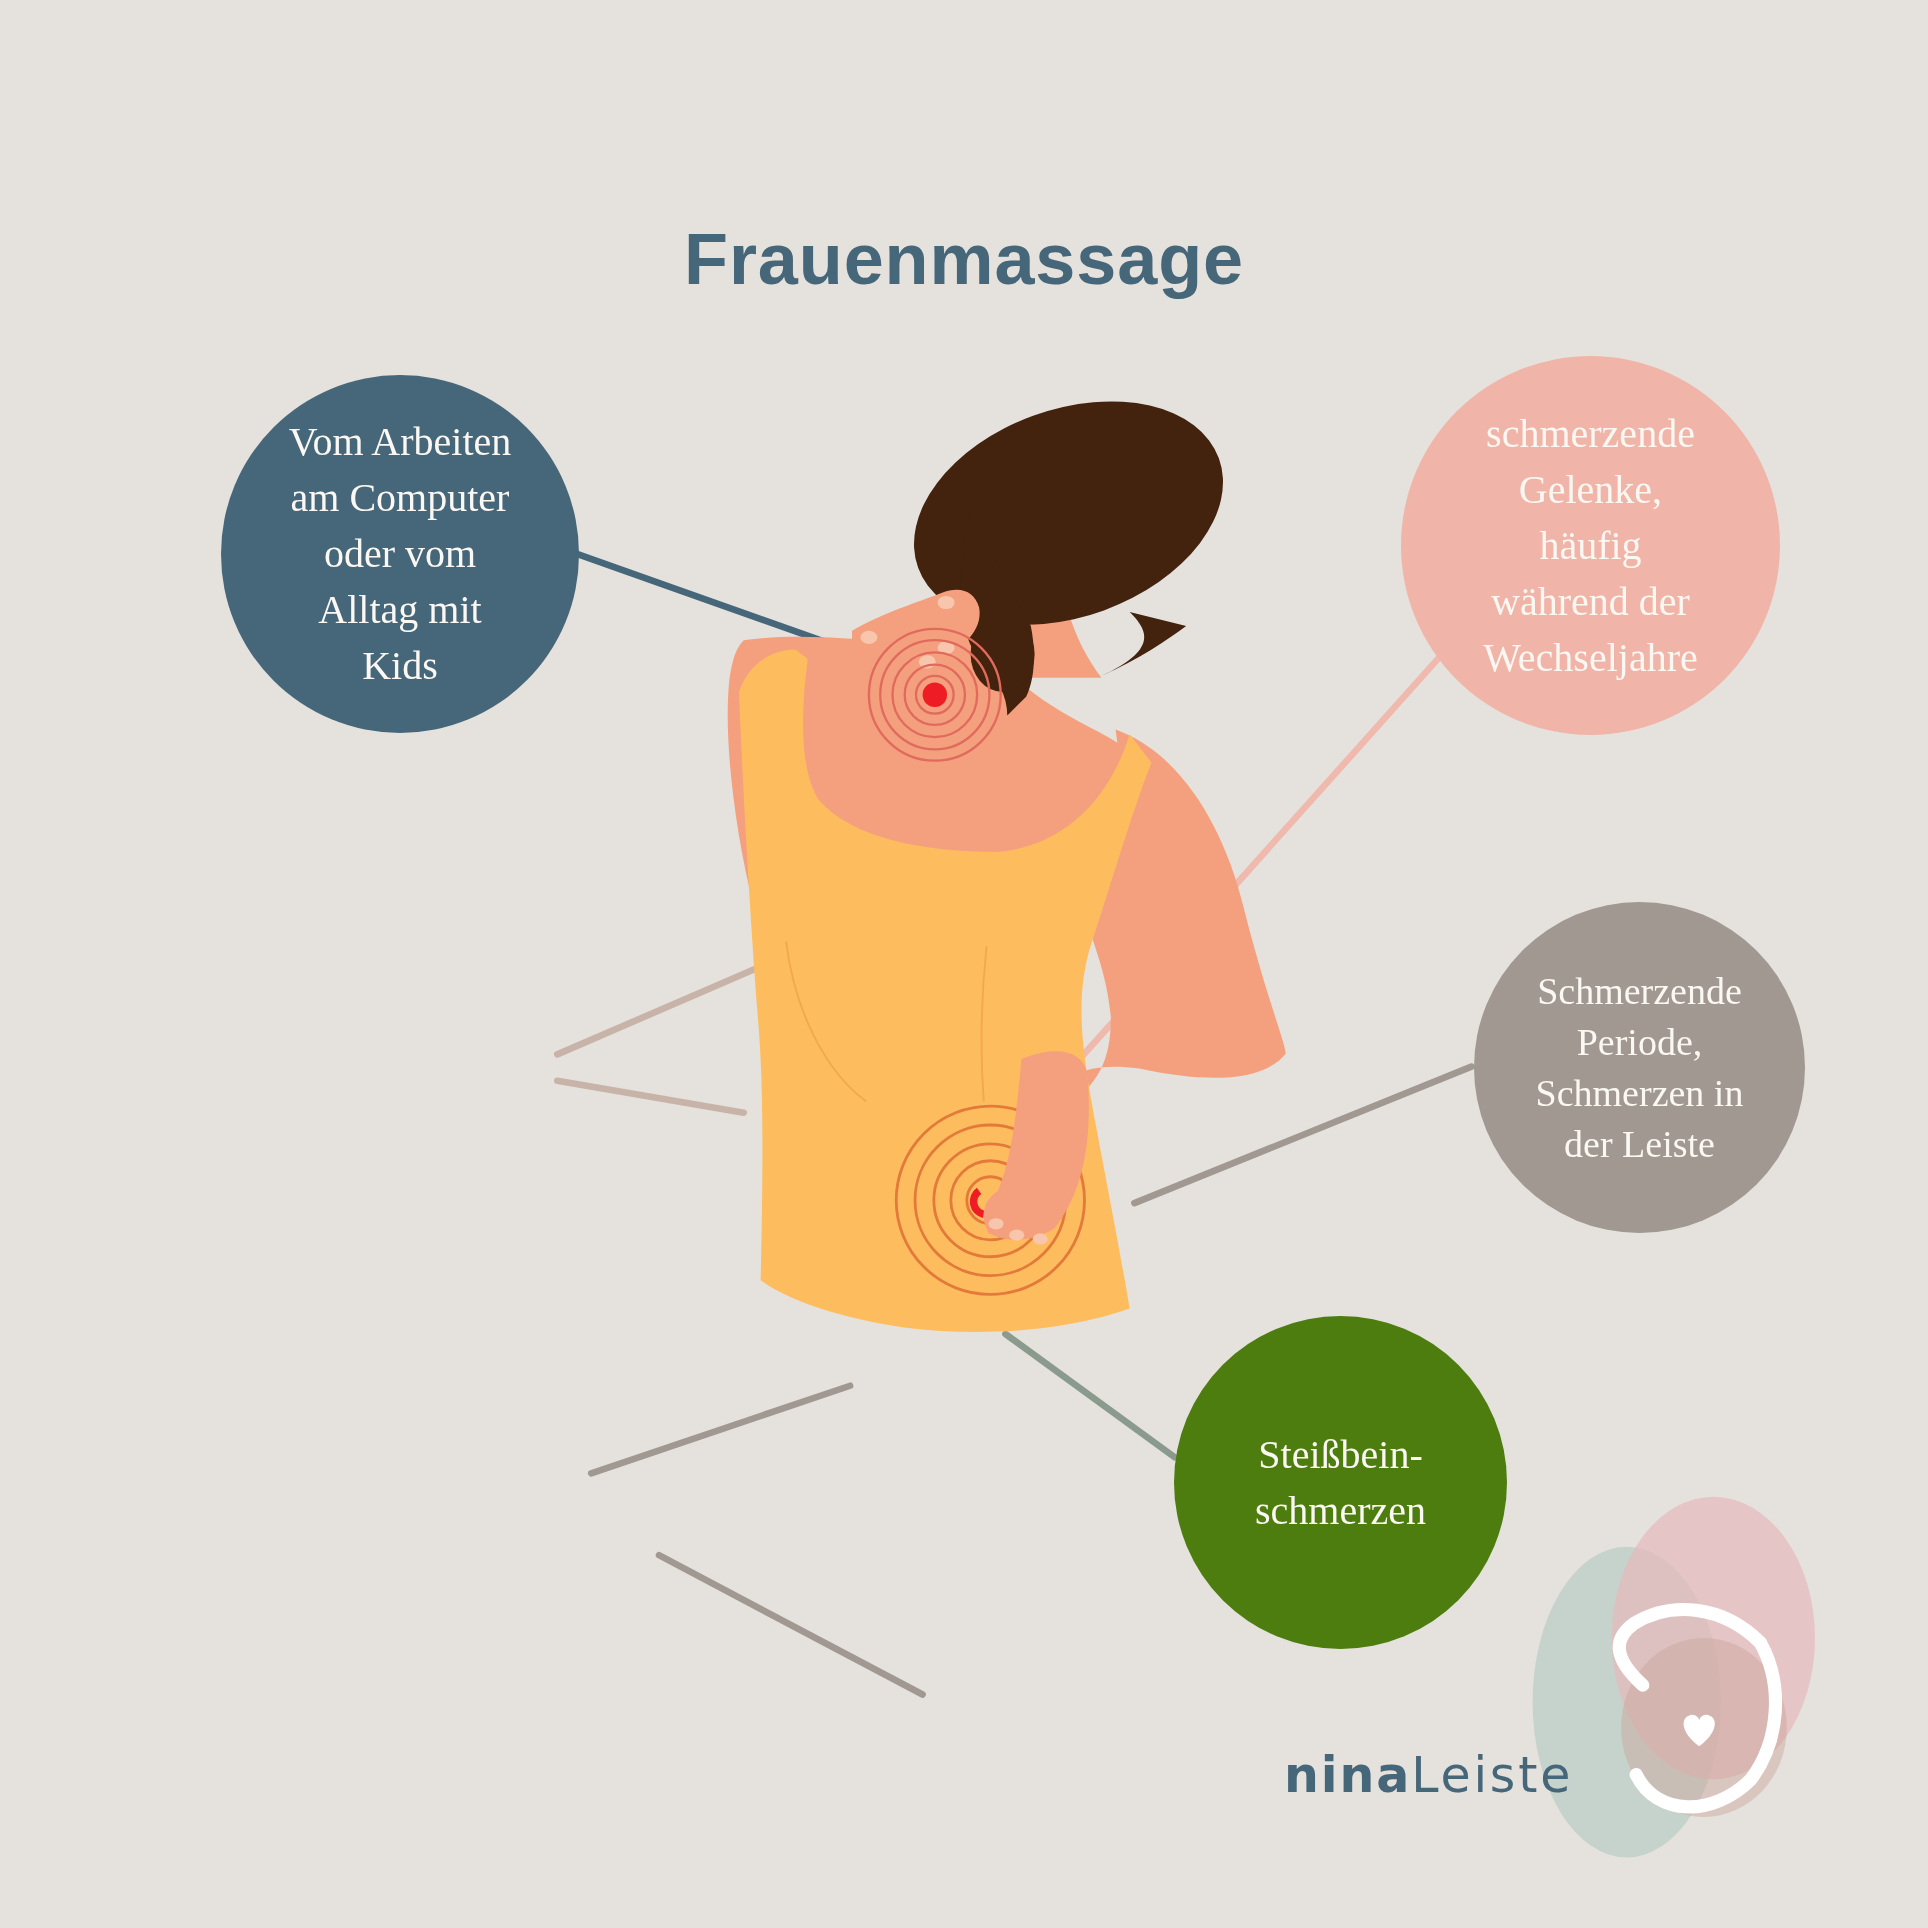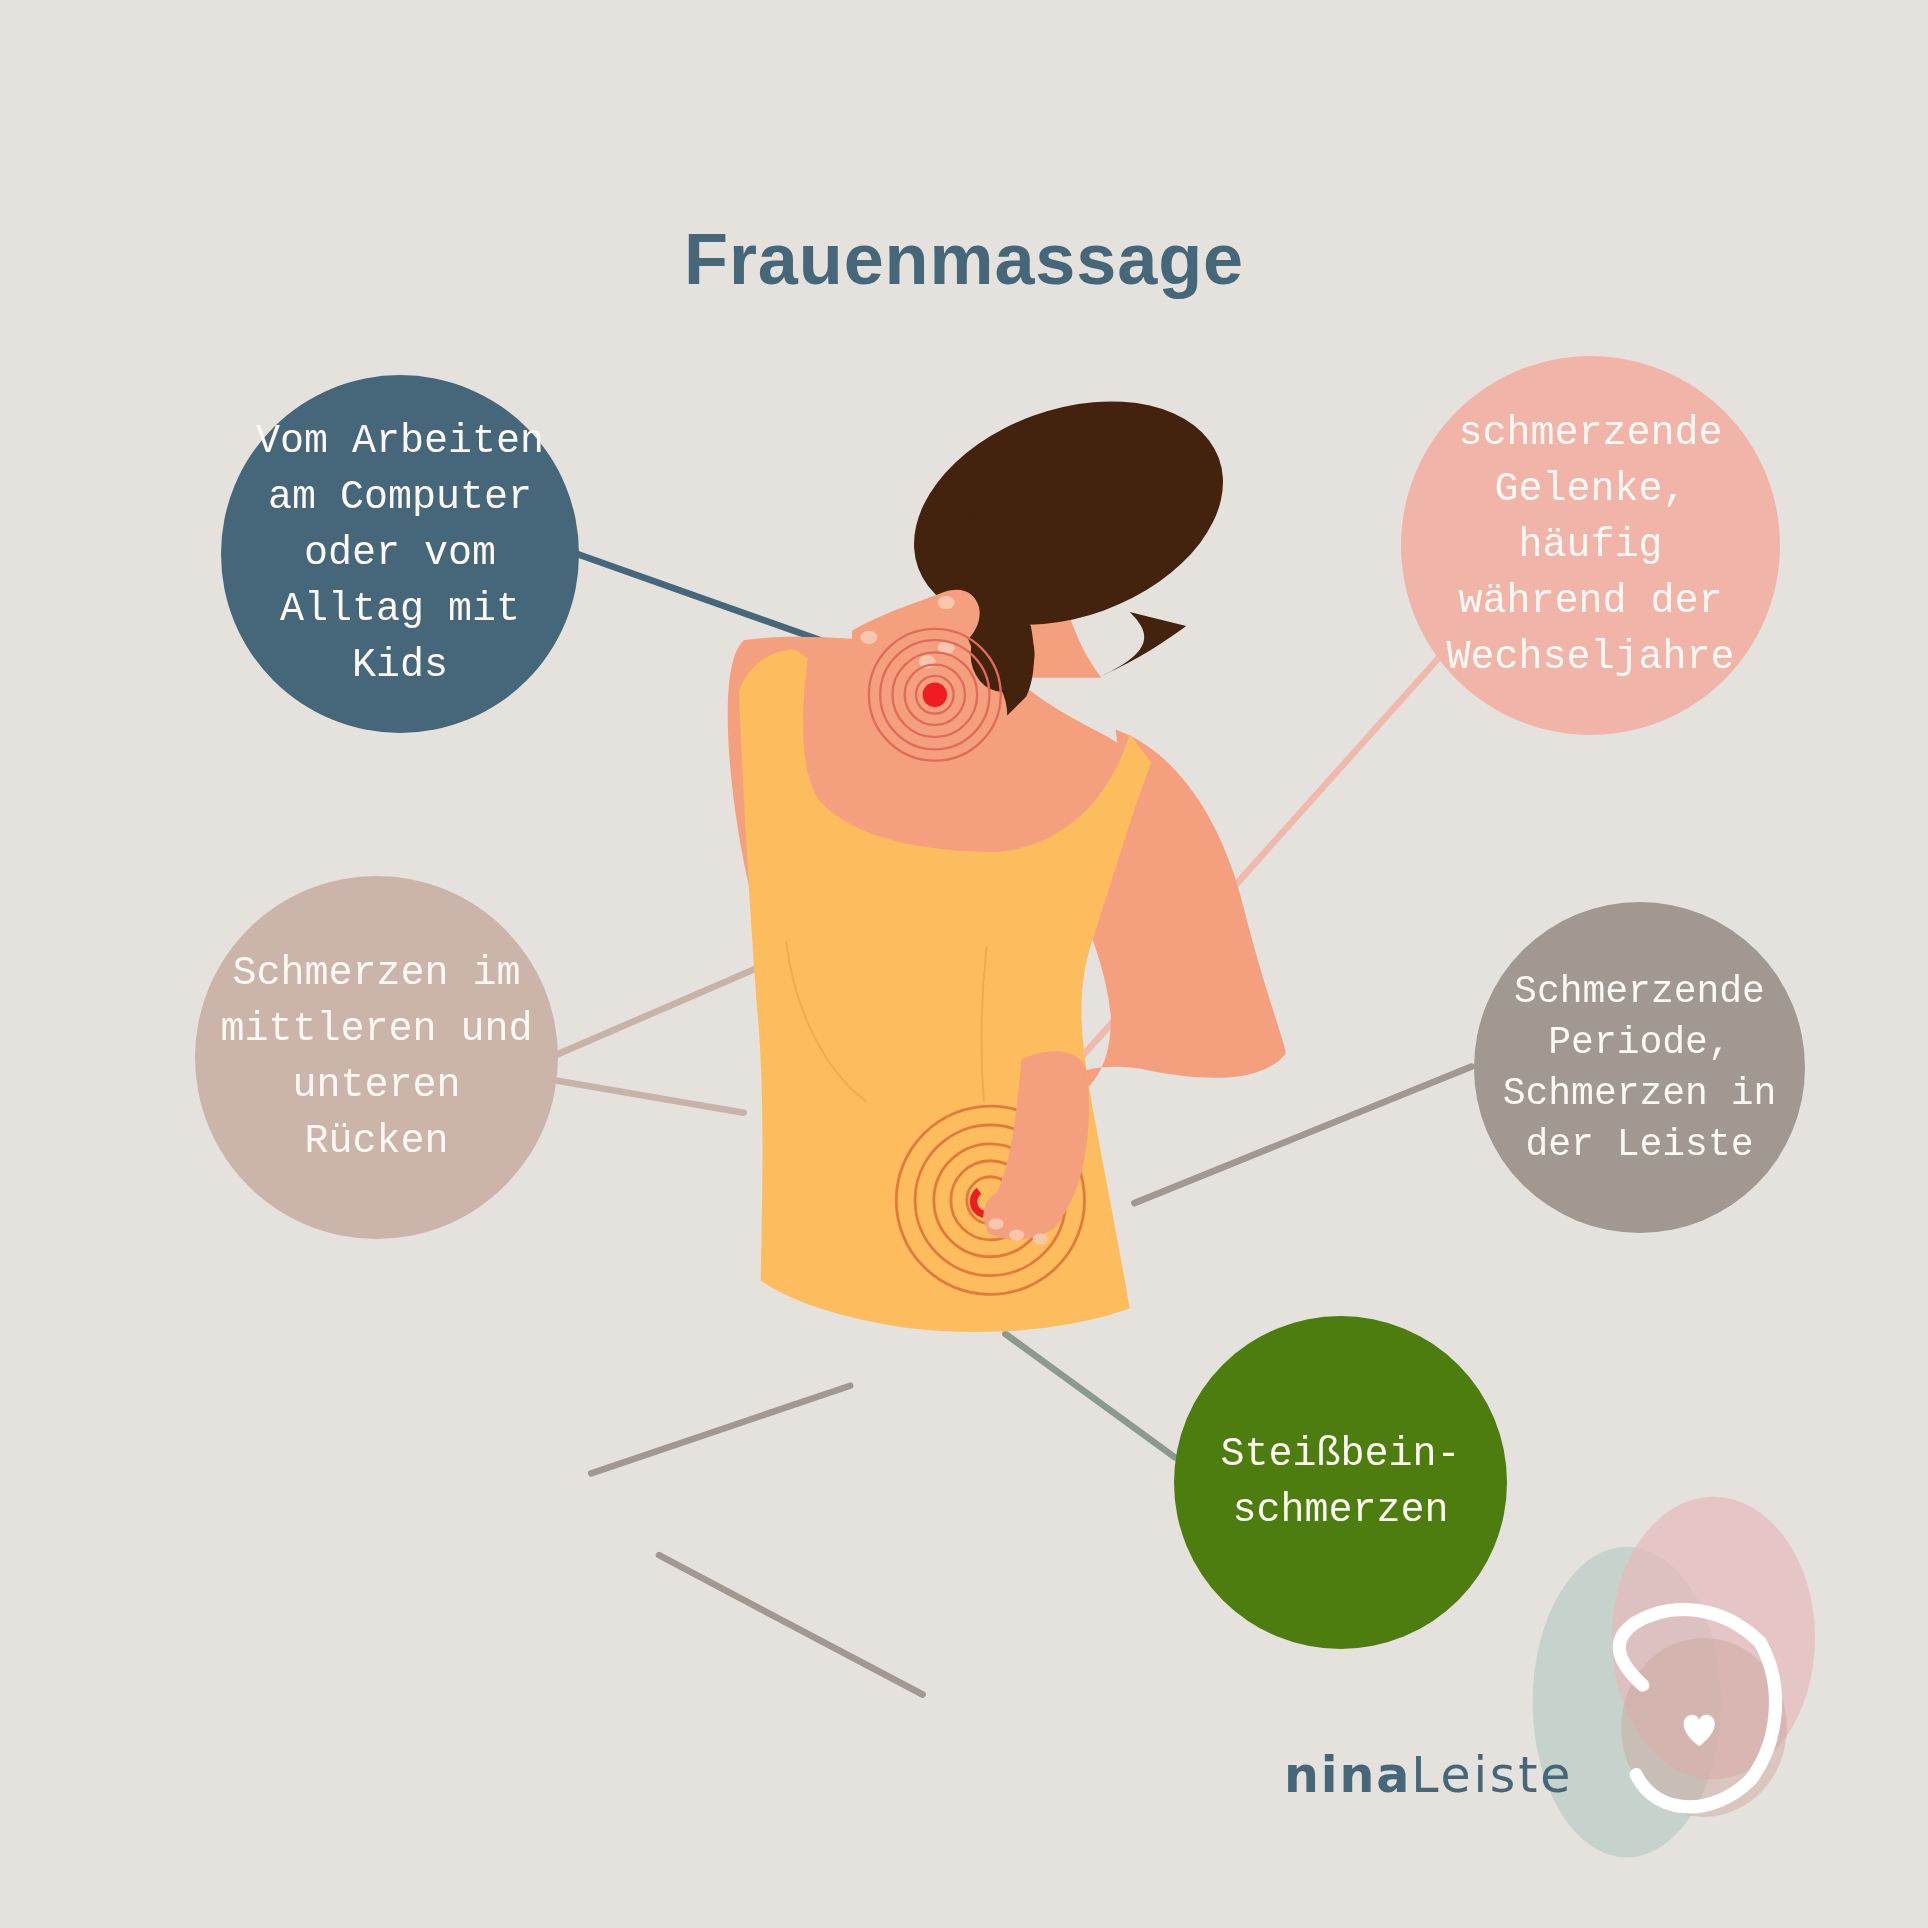--- a/index.html
+++ b/index.html
@@ -22,7 +22,7 @@
     text-align: center; color: #fbf8f3; box-sizing: border-box;
   }
   .bubble .txt {
-    font-family: Liberation Mono, monospace; font-weight: 300;
+    font-family: Liberation Serif, serif; font-weight: 300;
     font-size: 40px; line-height: 56px; white-space: pre-line; text-align: center;
   }
   .brand {

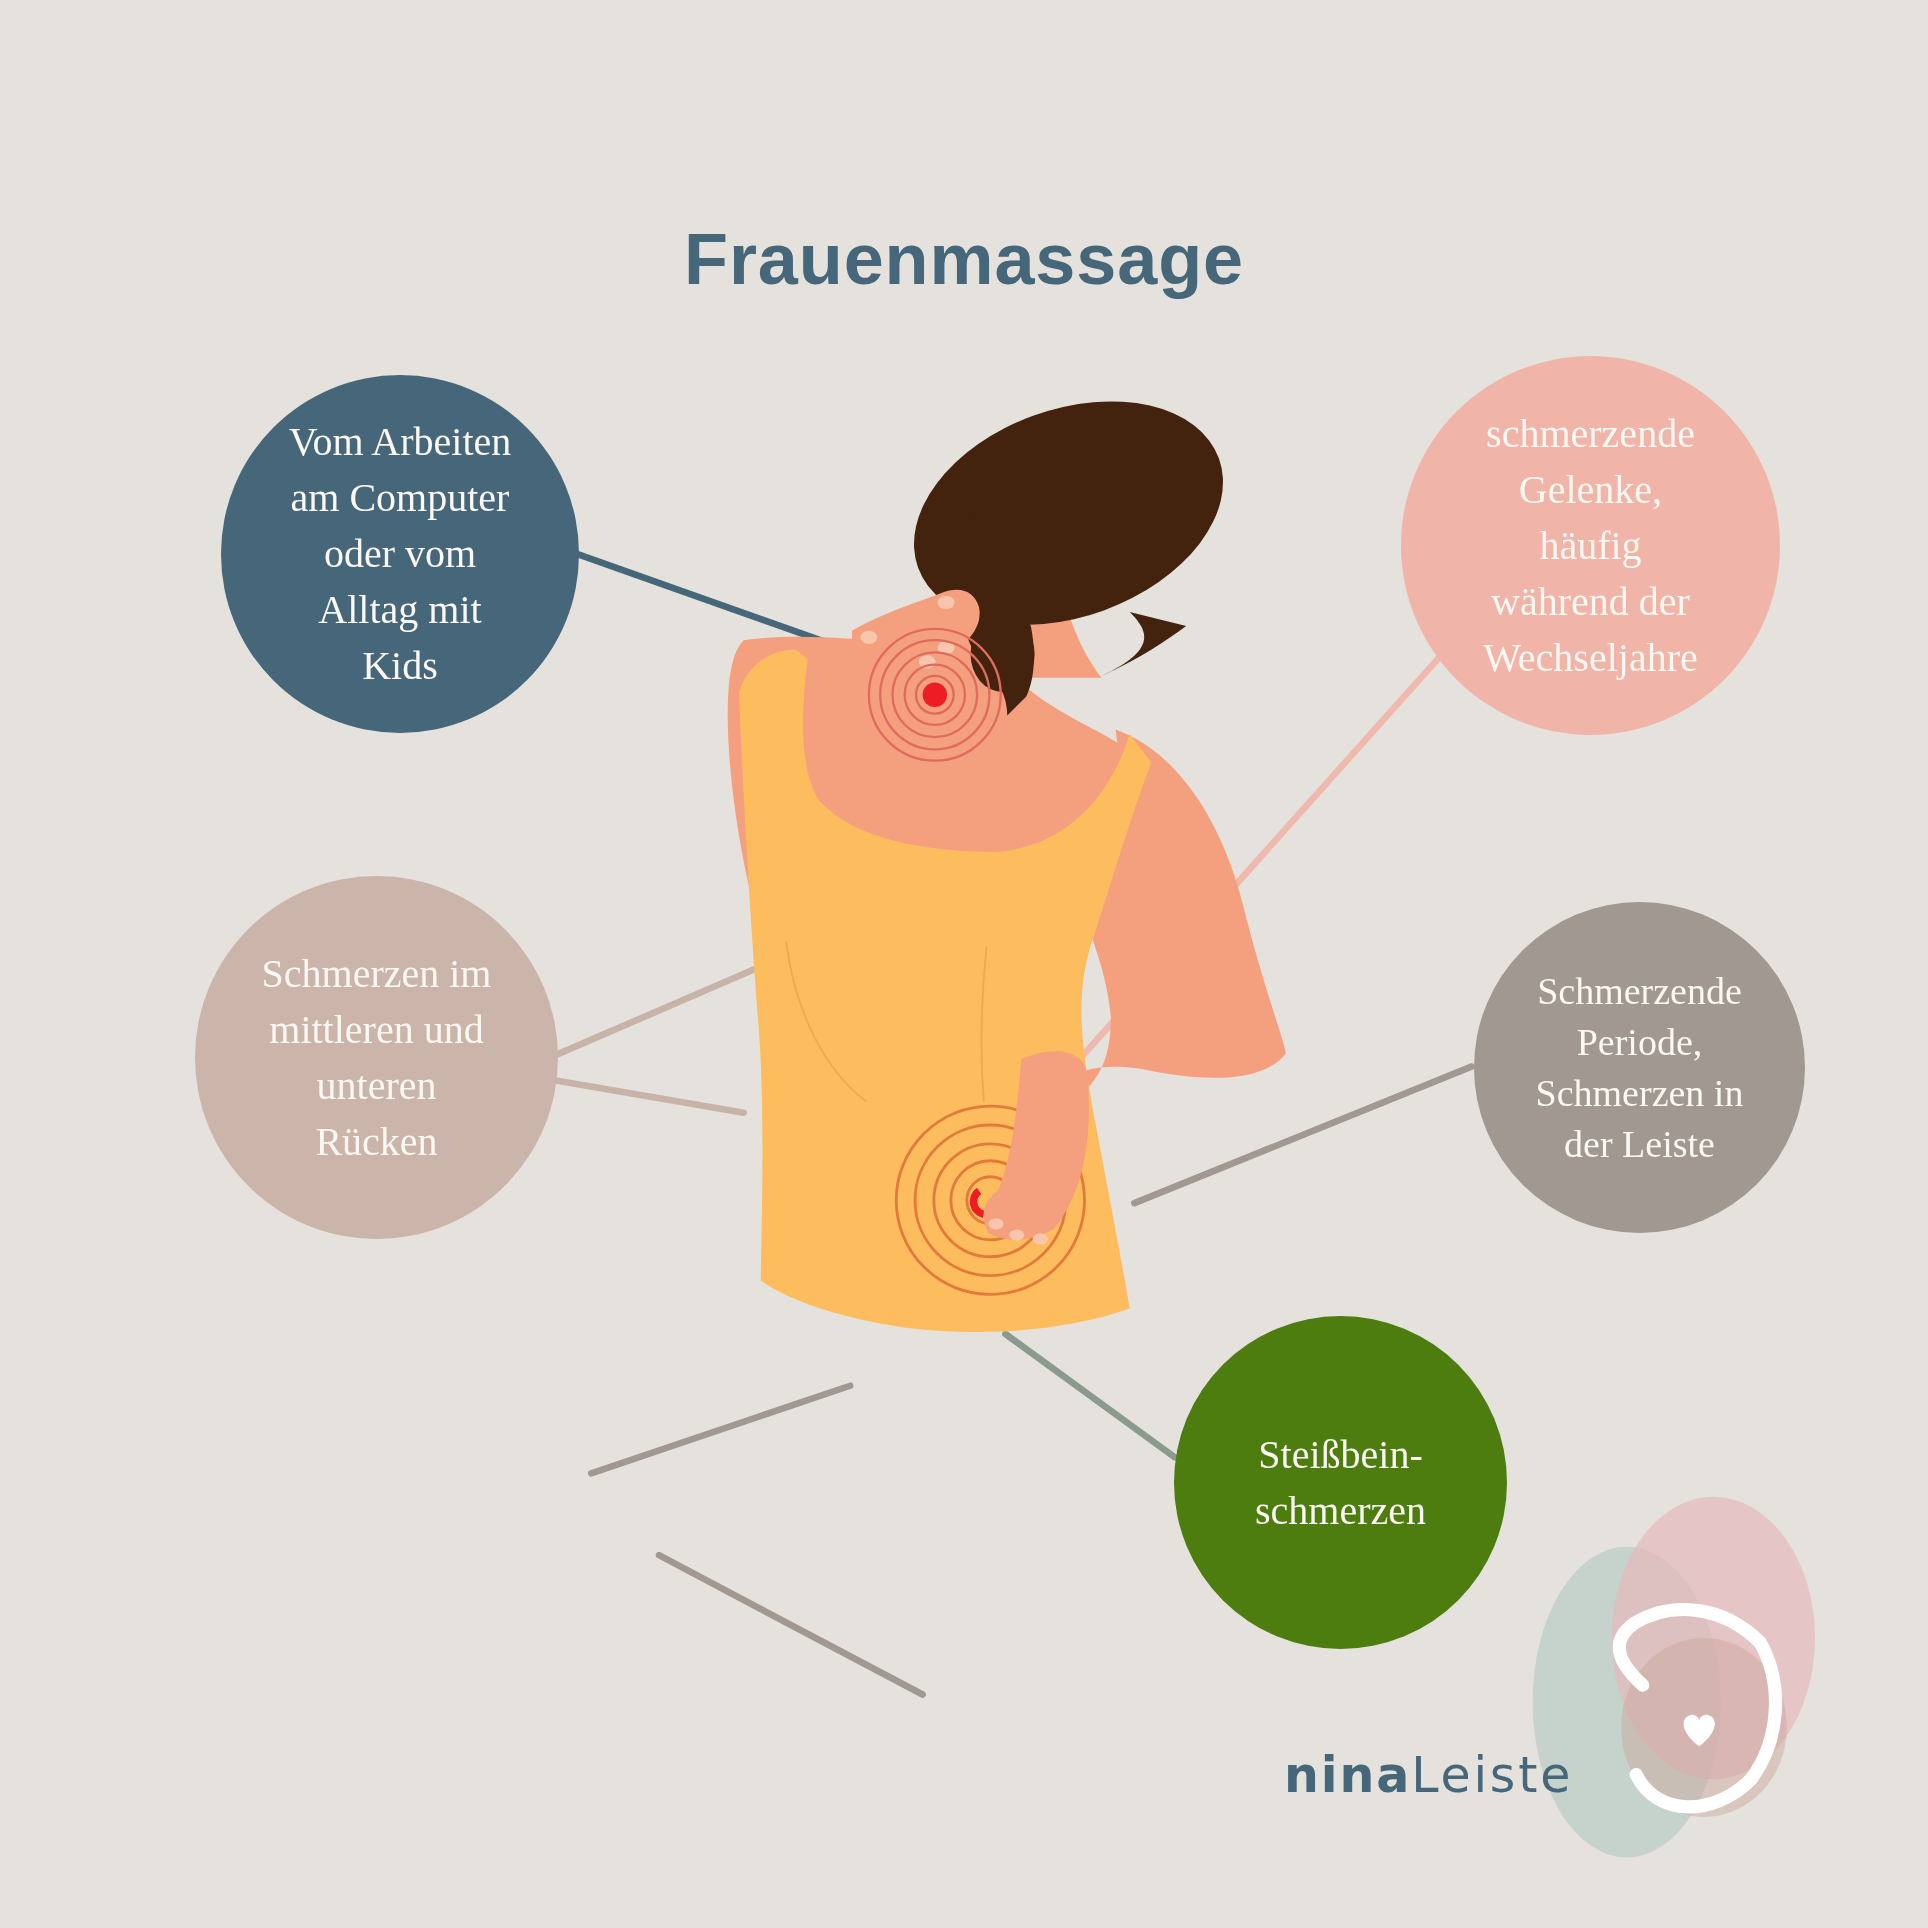--- a/index.html
+++ b/index.html
@@ -147,12 +147,6 @@
 Wechseljahre</span>
   </div>
 
-  <div class="bubble" style="left:195px; top:876px; width:363px; height:363px; background:#cbb5aa;">
-    <span class="txt">Schmerzen im
-mittleren und
-unteren
-Rücken</span>
-  </div>
 
   <div class="bubble" style="left:1474px; top:902px; width:331px; height:331px; background:#a09891;">
     <span class="txt" style="font-size:38px; line-height:51px;">Schmerzende

